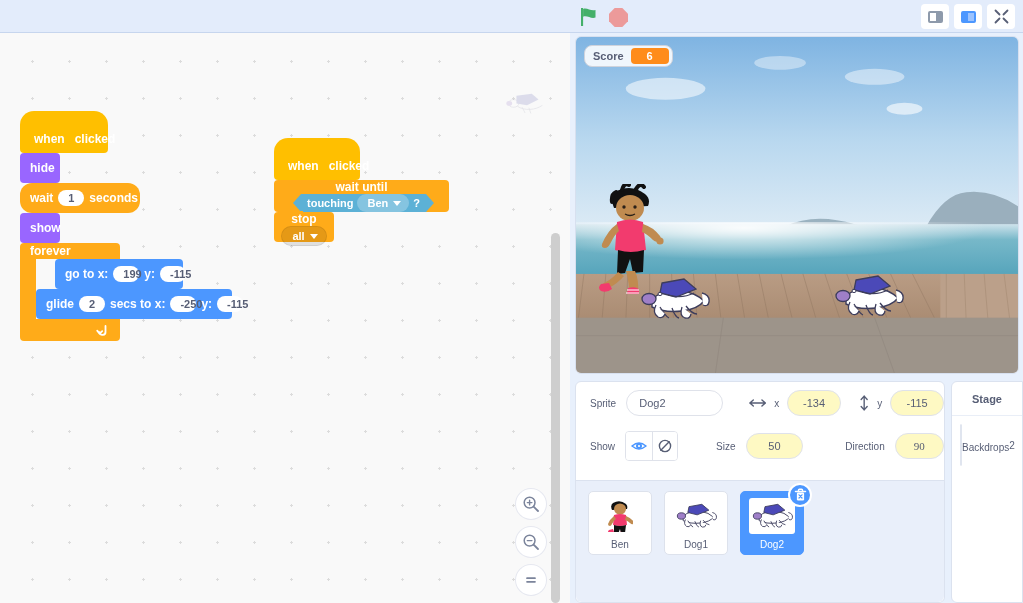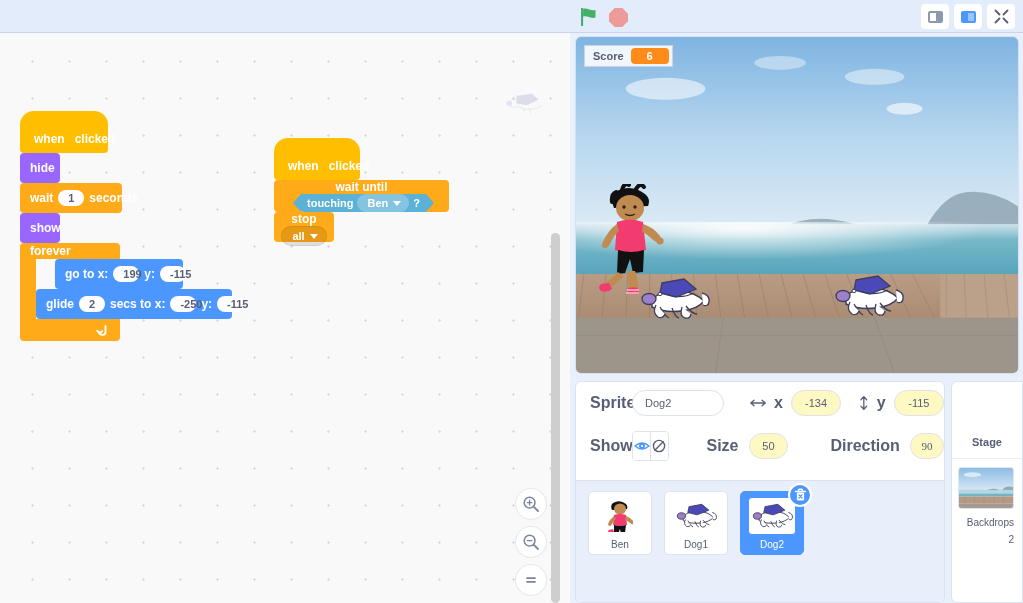--- a/index.html
+++ b/index.html
@@ -127,7 +127,7 @@
   .backdrop { position:absolute; inset:0; }
   .var-monitor {
     position:absolute; left:8px; top:8px; height:22px;
-    background:#ffffffdd; border:1px solid #cfd3dc; border-radius:0;
+    background:#ffffffdd; border:1px solid #cfd3dc; border-radius:8px;
     display:flex; align-items:center; padding:0 3px 0 8px; gap:7px;
   }
   .var-name { font-size:11px; font-weight:bold; color:#575e75; }

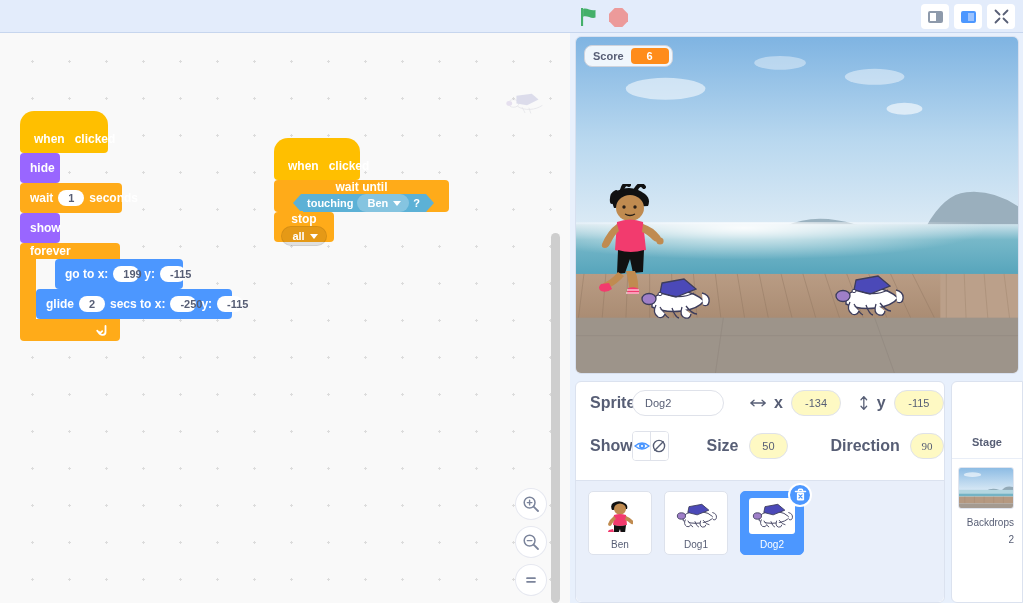--- a/index.html
+++ b/index.html
@@ -252,7 +252,7 @@
         <div class="notch-bot c-looks"></div>
       </div>
 
-      <div class="blk c-control" style="width:102px; border-radius:4px;">
+      <div class="blk c-control" style="width:120px; border-radius:12px;">
         <span>wait</span>
         <span class="oval-in">1</span>
         <span>seconds</span>

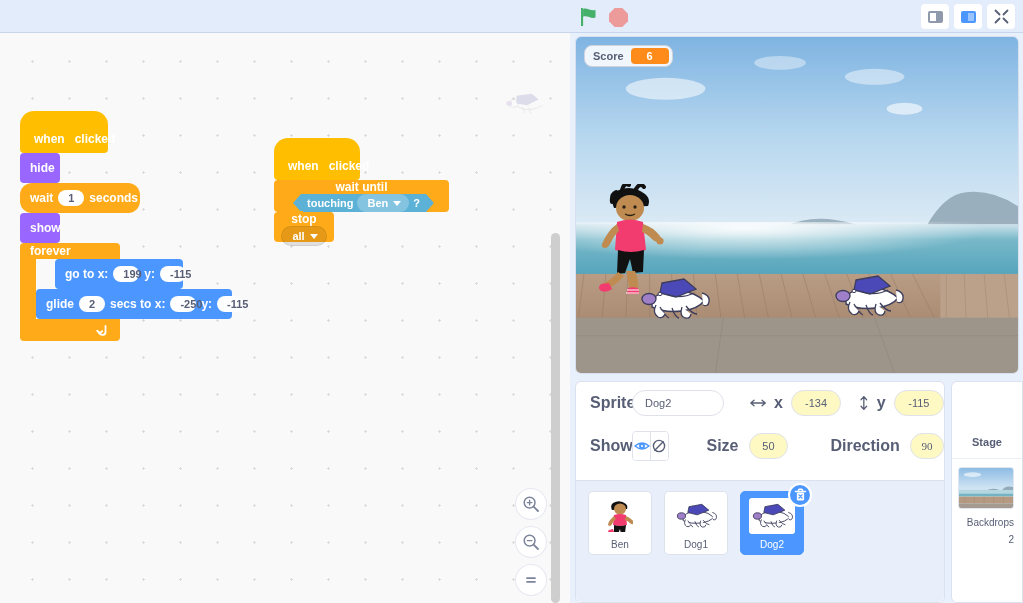--- a/index.html
+++ b/index.html
@@ -142,7 +142,7 @@
     background:#fff; border:1px solid #dbe2ef; border-radius:6px;
   }
   .sinfo-row { display:flex; align-items:center; height:40px; padding-left:14px; }
-  .sinfo-lbl { font-size:16px; color:#575e75; font-weight:bold; }
+  .sinfo-lbl { font-size:10px; color:#575e75; font-weight:normal; }
   .txtfield {
     border:1px solid #dfe2ea; border-radius:14px; height:26px;
     display:flex; align-items:center; padding:0 12px;

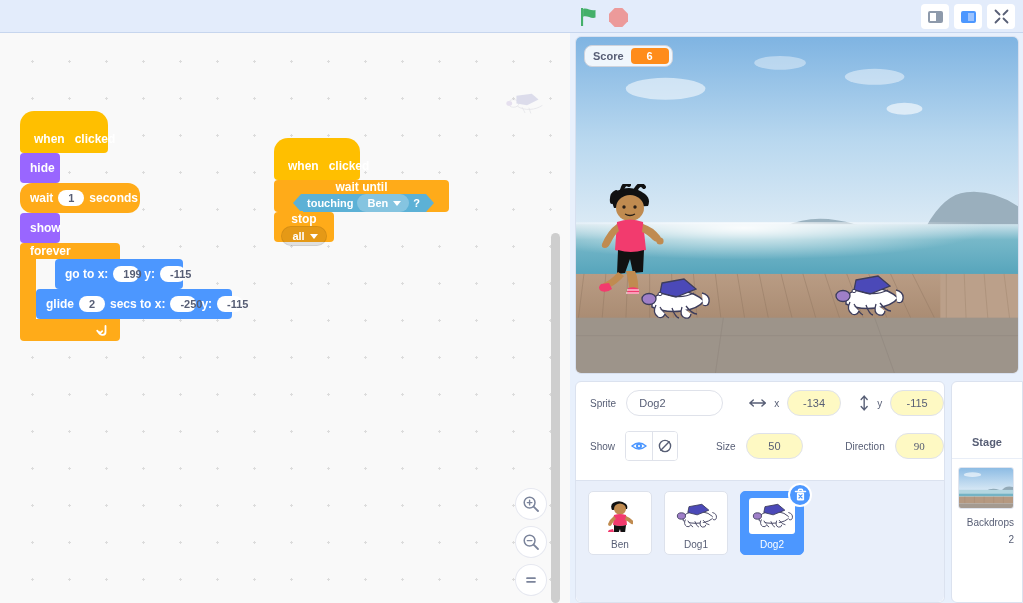--- a/index.html
+++ b/index.html
@@ -188,7 +188,7 @@
   }
   .stage-hd {
     height:34px; display:flex; align-items:center; justify-content:center;
-    font-size:11px; font-weight:bold; color:#575e75; border-bottom:1px solid #e9eef7;margin-top:43px;
+    font-size:11px; font-weight:bold; color:#575e75; border-bottom:1px solid #e9eef7;
   }
   .stage-card { padding:8px 8px 0; display:flex; flex-direction:column; align-items:flex-end; cursor:pointer; }
   .stage-thumb { width:56px; height:42px; border-radius:3px; overflow:hidden; border:1px solid #e0e5ef; position:relative; }

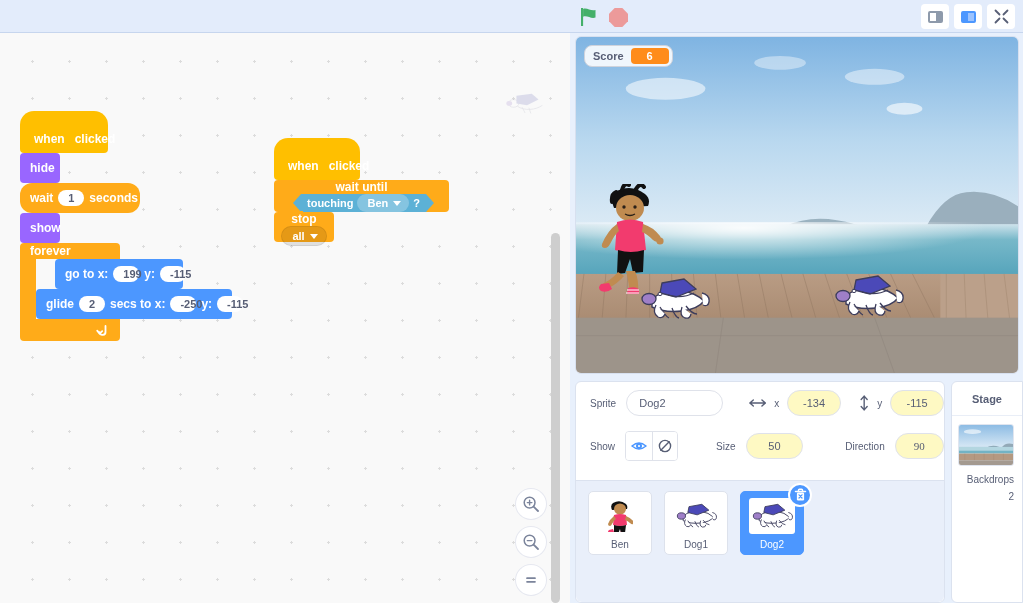--- a/index.html
+++ b/index.html
@@ -190,7 +190,7 @@
     height:34px; display:flex; align-items:center; justify-content:center;
     font-size:11px; font-weight:bold; color:#575e75; border-bottom:1px solid #e9eef7;
   }
-  .stage-card { padding:8px 8px 0; display:flex; flex-direction:column; align-items:flex-end; cursor:pointer; }
+  .stage-card { padding:8px 8px 0; display:flex; flex-direction:row; align-items:center; cursor:pointer; }
   .stage-thumb { width:56px; height:42px; border-radius:3px; overflow:hidden; border:1px solid #e0e5ef; position:relative; }
   .stage-cap { font-size:10px; color:#575e75; text-align:center; line-height:17px; margin-top:5px; }
 </style>

